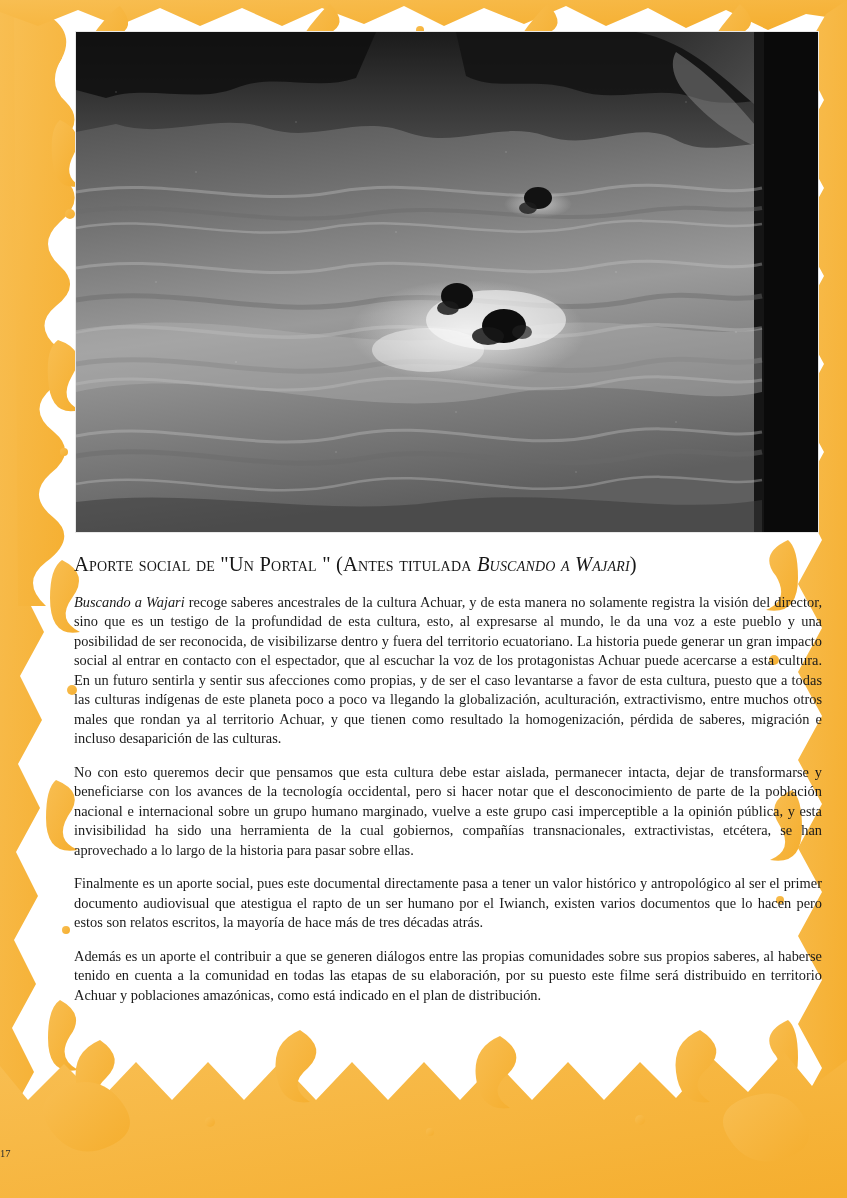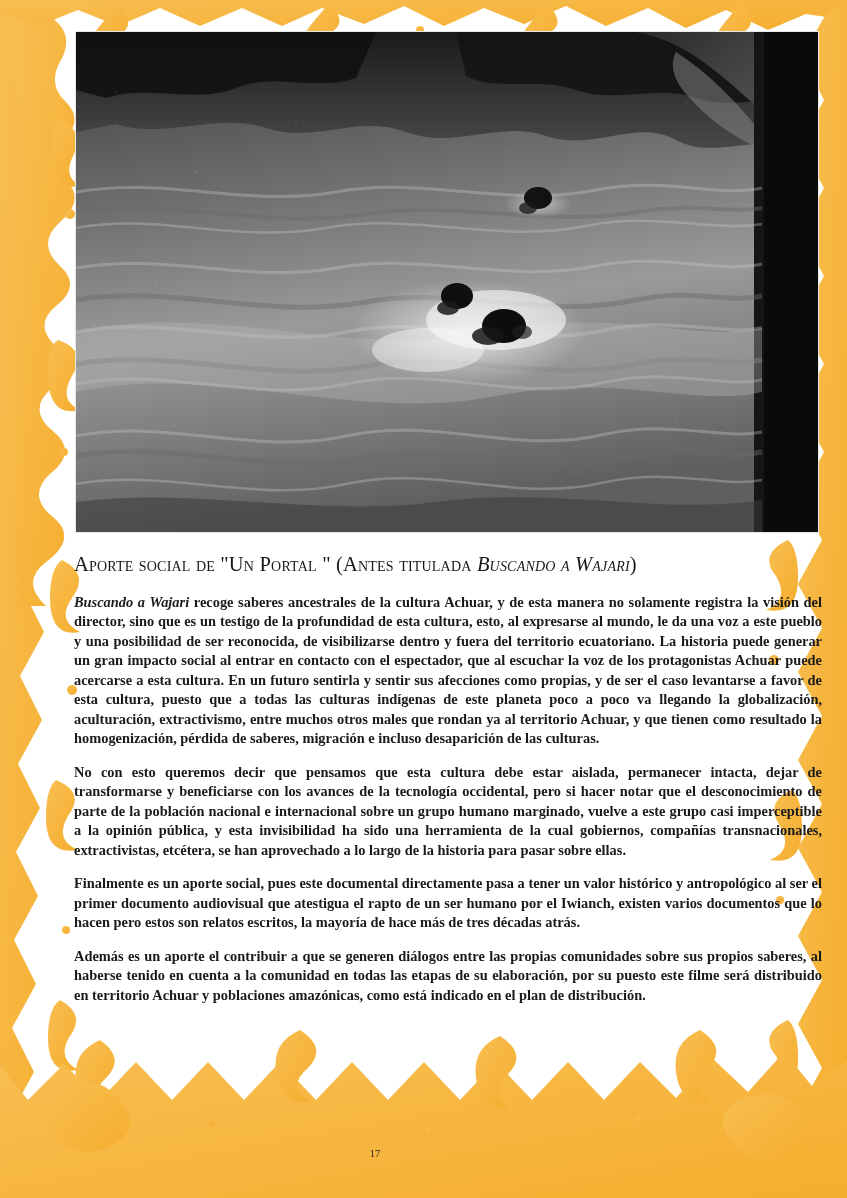--- a/index.html
+++ b/index.html
@@ -72,7 +72,6 @@
     margin: 0 0 14px 0;
     -webkit-hyphens: none;
     hyphens: none;
-    font-weight: bold;
   }
   .para .ital { font-style: italic; }
 

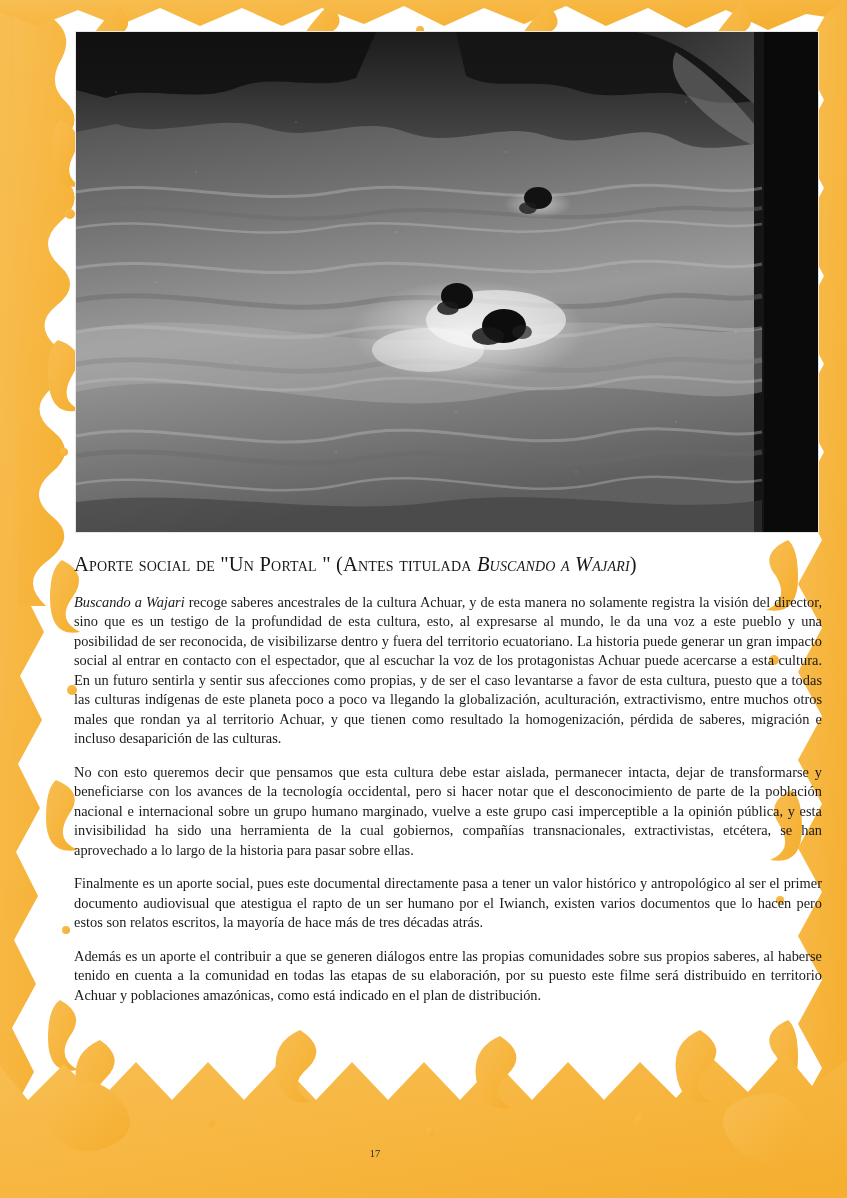--- a/index.html
+++ b/index.html
@@ -80,7 +80,7 @@
     left: 0;
     top: 1148px;
     width: 750px;
-    text-align: center;
+    text-align: left;
     font-size: 10.5px;
     color: #2b2b2b;
   }

